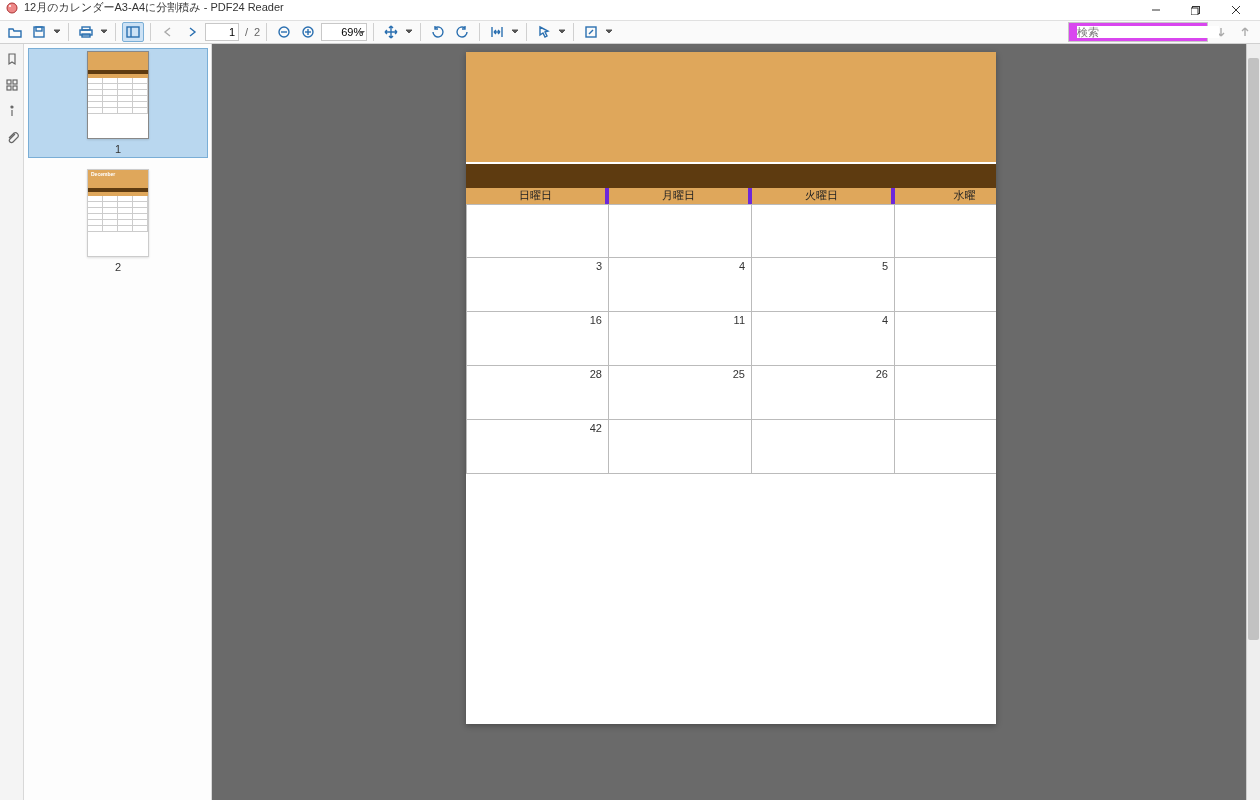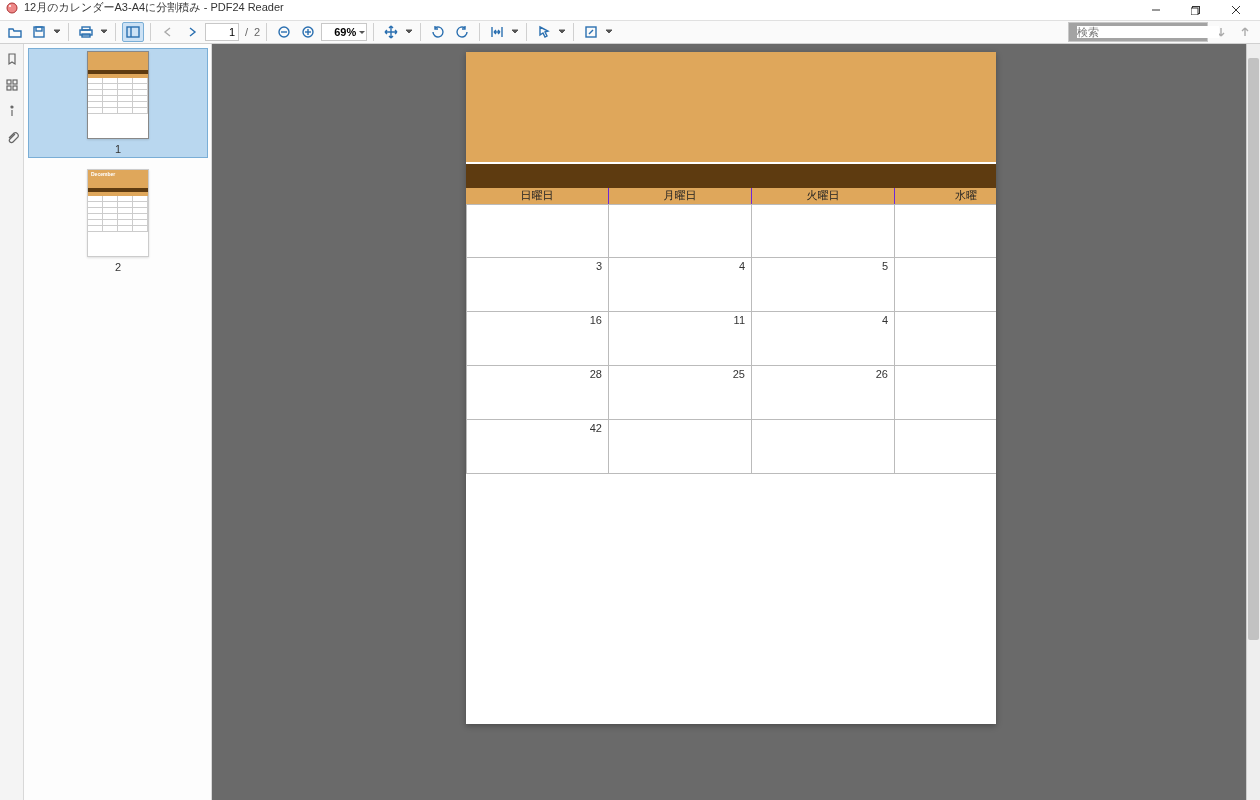--- a/index.html
+++ b/index.html
@@ -21,7 +21,7 @@
 .sep { width: 1px; height: 18px; background: #d0d0d0; margin: 0 4px; }
 .page-input { width: 34px; height: 18px; text-align: right; border: 1px solid #c8c8c8; font-size: 11px; padding-right: 3px; background:#fff;}
 .page-slash { padding: 0 4px; color: #666; font-size: 11px; }
-.zoom-input { width: 46px; height: 18px; border: 1px solid #c8c8c8; font-size: 11px; padding-left: 12px; background:#fff;font-weight:bold;}
+.zoom-input { width: 46px; height: 18px; border: 1px solid #c8c8c8; font-size: 11px; padding-left: 19px; background:#fff;}
 .zoom-wrap { position:relative; display:flex; align-items:center;}
 .zoom-wrap .dd { position:absolute; right:2px; pointer-events:none;}
 .toolbar-spacer { flex: 1; }

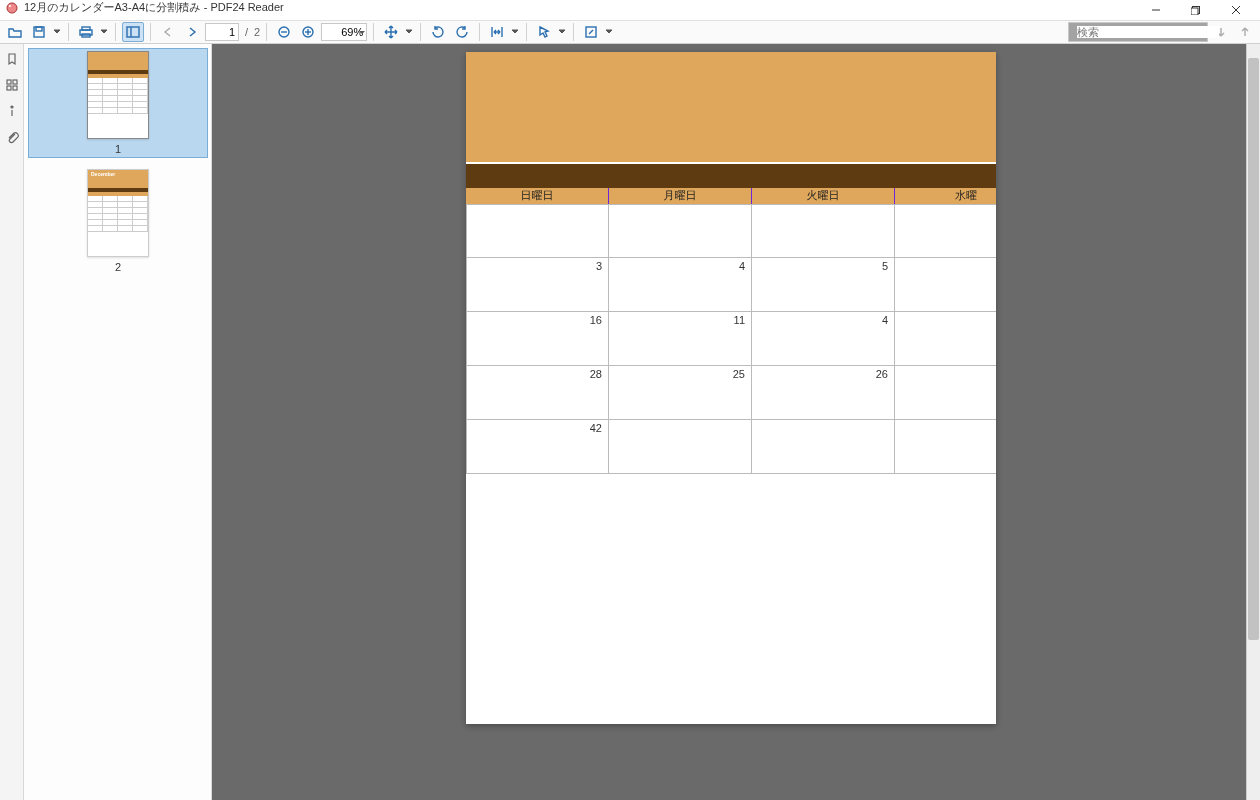--- a/index.html
+++ b/index.html
@@ -25,7 +25,7 @@
 .zoom-wrap { position:relative; display:flex; align-items:center;}
 .zoom-wrap .dd { position:absolute; right:2px; pointer-events:none;}
 .toolbar-spacer { flex: 1; }
-.search-wrap { position: relative; display: flex; align-items: center; border: 1px solid #c8c8c8; height: 20px; width: 140px; background:#a3a3a3;}
+.search-wrap { position: relative; display: flex; align-items: center; border: 1px solid #c8c8c8; height: 20px; width: 140px; background:#d946ef;}
 .search-wrap svg { margin: 0 4px; stroke:#666; fill:none;}
 .search-wrap input { border: none; outline: none; font-size: 11px; flex: 1; color:#888;}
 

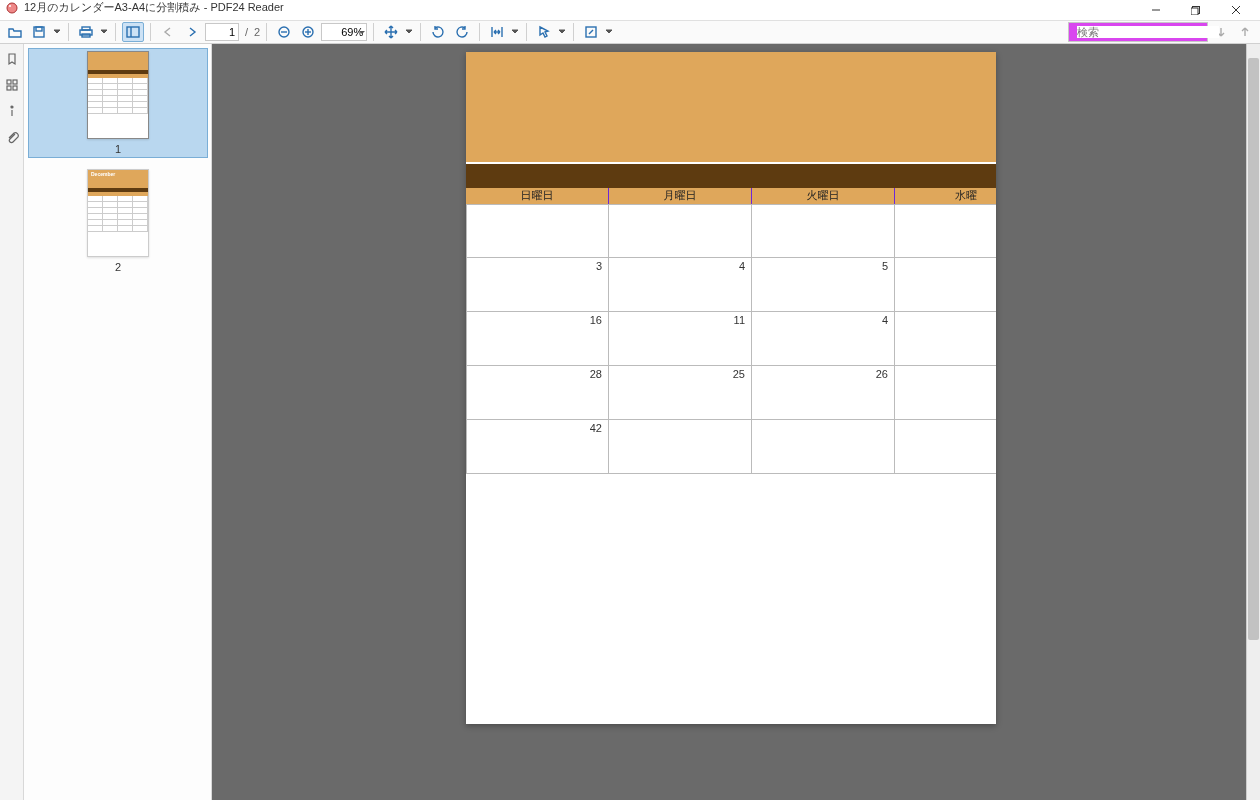--- a/index.html
+++ b/index.html
@@ -58,7 +58,7 @@
 .cal-header { height: 110px; background: #dfa75b; }
 .cal-bar { height: 24px; background: #5e3b10; margin-top: 2px;}
 .cal-dayheader { display: grid; grid-template-columns: repeat(4, 143px); background: #dfa75b; height:16px;}
-.cal-dayheader div { text-align: center; font-size: 11px; color: #222; border-right:1px solid #6d28d9;}
+.cal-dayheader div { text-align: center; font-size: 11px; color: #222; border-right:4px solid #6d28d9;}
 .cal-body { }
 .cal-row { display: grid; grid-template-columns: repeat(4, 143px); height: 54px; }
 .cal-cell { border-right: 1px solid #bbb; border-bottom: 1px solid #bbb; position: relative; }

